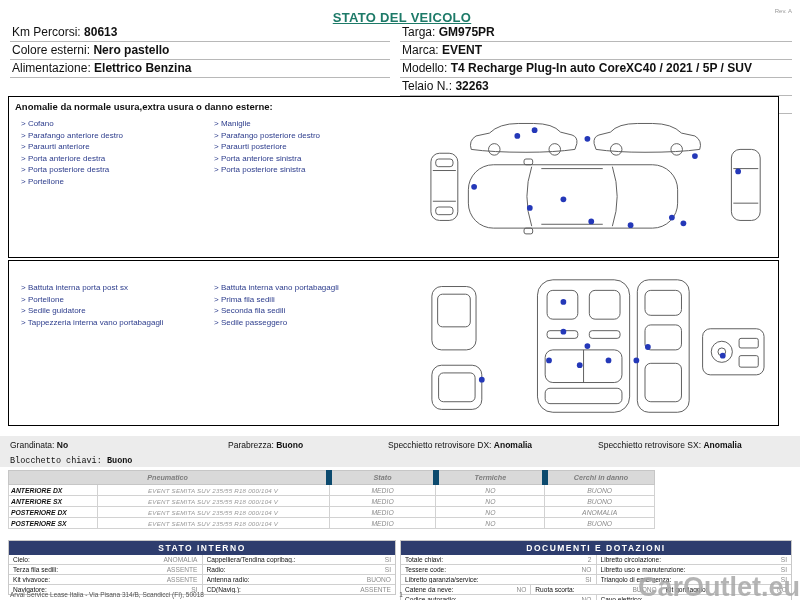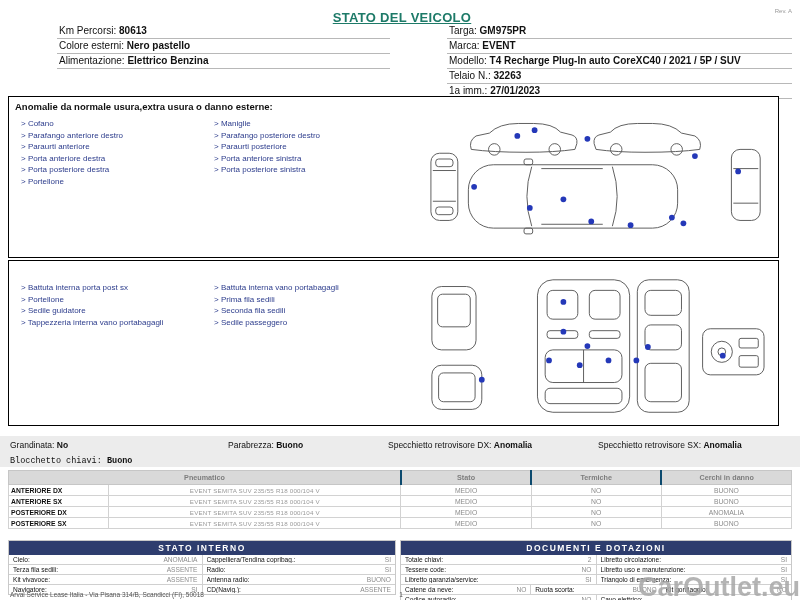--- a/index.html
+++ b/index.html
@@ -11,7 +11,7 @@
   .rev{position:absolute;right:2px;top:0;font-size:6px;color:#999;}
   .info-left{position:absolute;top:24px;left:10px;width:380px;}
   .info-right{position:absolute;top:24px;left:400px;width:392px;}
-  .irow{border-bottom:1px solid #b8b8b8;font-size:10px;padding:1px 2px 2px;white-space:nowrap;overflow:hidden;margin-left:47px;}
+  .irow{border-bottom:1px solid #b8b8b8;font-size:12px;padding:1px 2px 2px;white-space:nowrap;overflow:hidden;}
   .ival{font-weight:bold;}
   .dbox{position:absolute;left:8px;width:771px;border:1px solid #000;background:#fff;}
   .box-ext{top:96px;height:162px;}

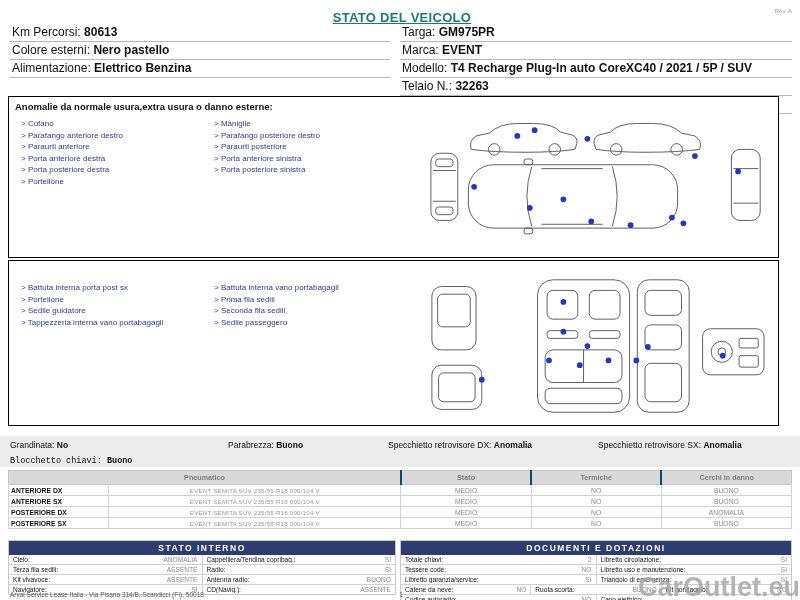--- a/index.html
+++ b/index.html
@@ -28,7 +28,7 @@
   .sitem b,.sline2 b{font-weight:bold;}
   .s0{left:10px;}.s1{left:228px;}.s2{left:388px;}.s3{left:598px;}
   .sline2{position:absolute;top:20px;left:10px;white-space:nowrap;font-family:Liberation Mono, monospace;}
-  .tyres{position:absolute;top:470px;left:8px;width:784px;border-collapse:collapse;}
+  .tyres{position:absolute;top:470px;left:8px;width:647px;border-collapse:collapse;font-style:italic;}
   .tyres th{background:#d9d9d9;color:#7d7d7d;font-size:7.2px;font-weight:bold;padding:2px 0;border:1px solid #c6c6c6;}
   .tyres th+th{border-left:2px solid #0c4a6e;}
   .tyres td{border:1px solid #d2d2d2;padding:1.5px 2px;}

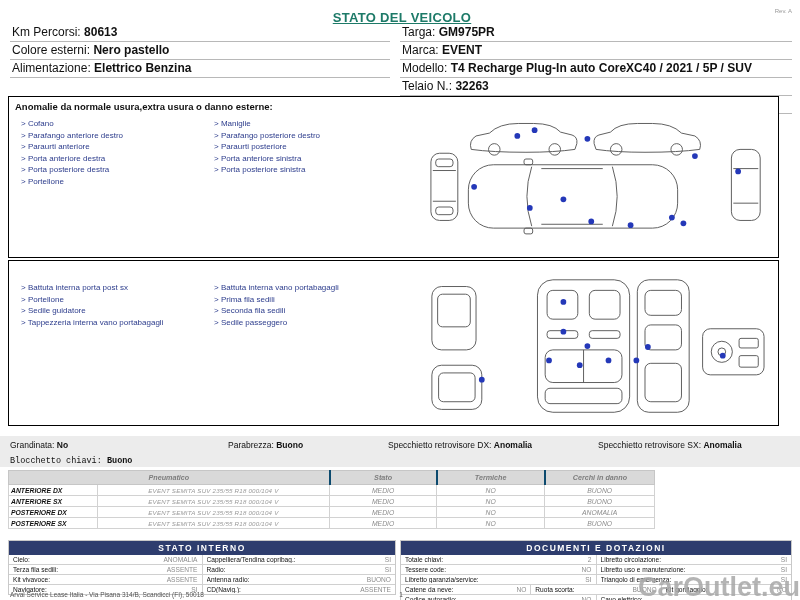--- a/index.html
+++ b/index.html
@@ -30,7 +30,7 @@
   .sline2{position:absolute;top:20px;left:10px;white-space:nowrap;font-family:Liberation Mono, monospace;}
   .tyres{position:absolute;top:470px;left:8px;width:647px;border-collapse:collapse;font-style:italic;}
   .tyres th{background:#d9d9d9;color:#7d7d7d;font-size:7.2px;font-weight:bold;padding:2px 0;border:1px solid #c6c6c6;}
-  .tyres th+th{border-left:2px solid #0c4a6e;}
+  .tyres th+th{border-left:6px solid #0c4a6e;}
   .tyres td{border:1px solid #d2d2d2;padding:1.5px 2px;}
   .tpos{font-size:6.8px;font-weight:bold;width:100px;padding-left:4px;}
   .tspec{font-size:6.2px;color:#9a9a9a;text-align:center;width:292px;letter-spacing:.2px;}

